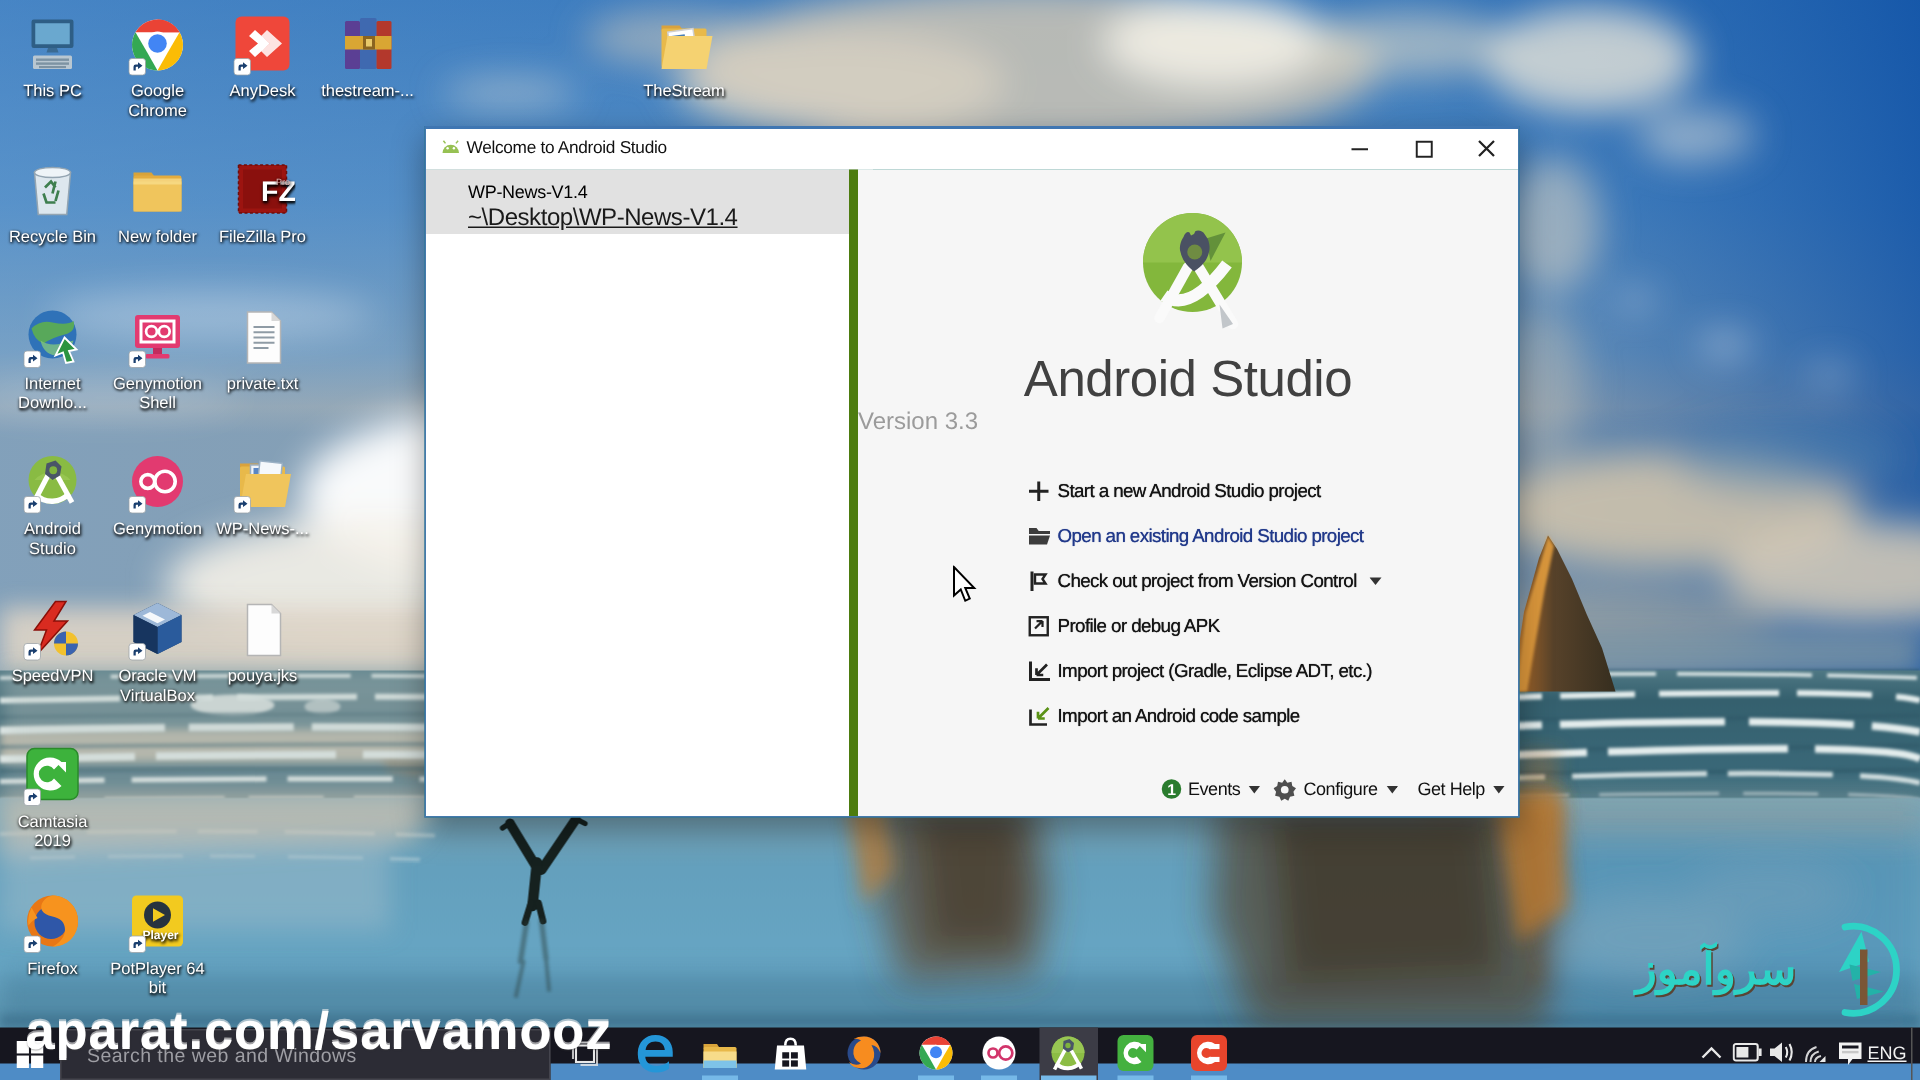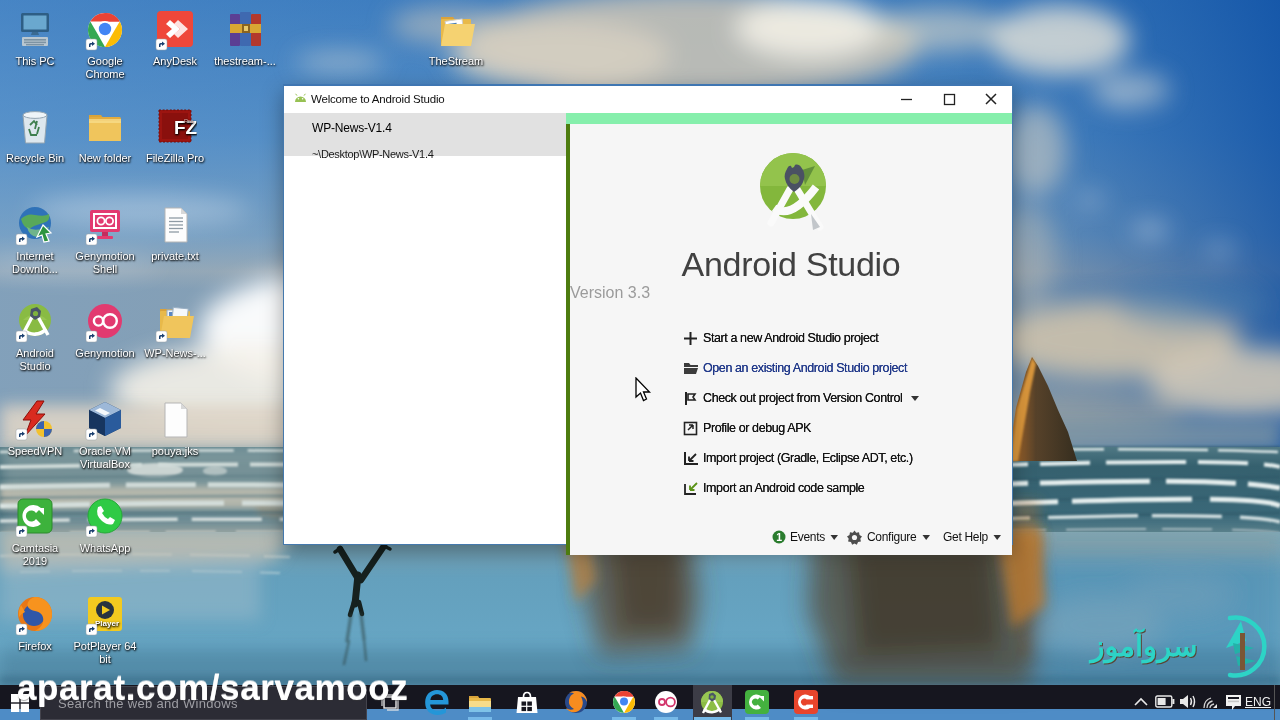--- a/index.html
+++ b/index.html
@@ -7,7 +7,7 @@
 .di{position:absolute;width:76px;text-align:center;color:#fff;font-size:11px;line-height:13px;text-shadow:0 1px 2px rgba(0,0,0,.9),1px 1px 2px rgba(0,0,0,.8);}
 .di svg{display:block;margin:0 auto 3px auto;}
 
-#win{position:absolute;left:283px;top:84px;width:728px;height:458px;background:#86efac;border:1px solid #4579ad;border-top:2px solid #3f76b2;box-shadow:0 8px 20px rgba(0,0,0,.35);}
+#win{position:absolute;left:283px;top:84px;width:728px;height:458px;background:#0f766e;border:1px solid #4579ad;border-top:2px solid #3f76b2;box-shadow:0 8px 20px rgba(0,0,0,.35);}
 #titlebar{position:absolute;left:0;top:0;width:100%;height:27px;background:#fff;}
 #title{position:absolute;left:27px;top:7px;font-size:11.5px;letter-spacing:-0.2px;color:#101010;}
 .wbtn{position:absolute;top:0;width:44px;height:27px;}

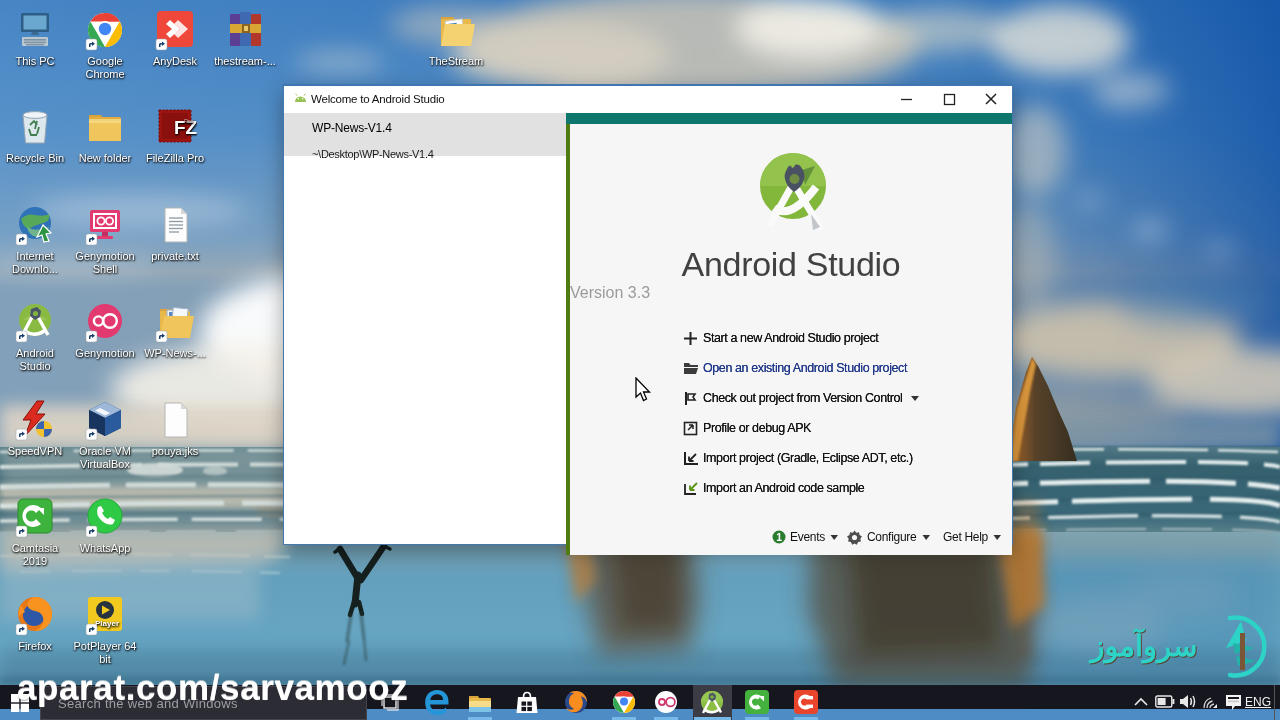--- a/index.html
+++ b/index.html
@@ -11,7 +11,7 @@
 #titlebar{position:absolute;left:0;top:0;width:100%;height:27px;background:#fff;}
 #title{position:absolute;left:27px;top:7px;font-size:11.5px;letter-spacing:-0.2px;color:#101010;}
 .wbtn{position:absolute;top:0;width:44px;height:27px;}
-#leftpane{position:absolute;left:0;top:27px;width:282px;height:431px;background:#fff;}
+#leftpane{position:absolute;left:0;top:27px;width:282px;height:431px;background:#fff;padding-left:16px;}
 #sel{position:absolute;left:0;top:0;width:282px;height:43px;background:#e1e1e1;}
 #sel .l1{position:absolute;left:28px;top:8px;font-size:12px;letter-spacing:-0.2px;color:#000;}
 #sel .l2{position:absolute;left:28px;top:35px;font-size:11px;letter-spacing:-0.3px;color:#1a1a1a;}

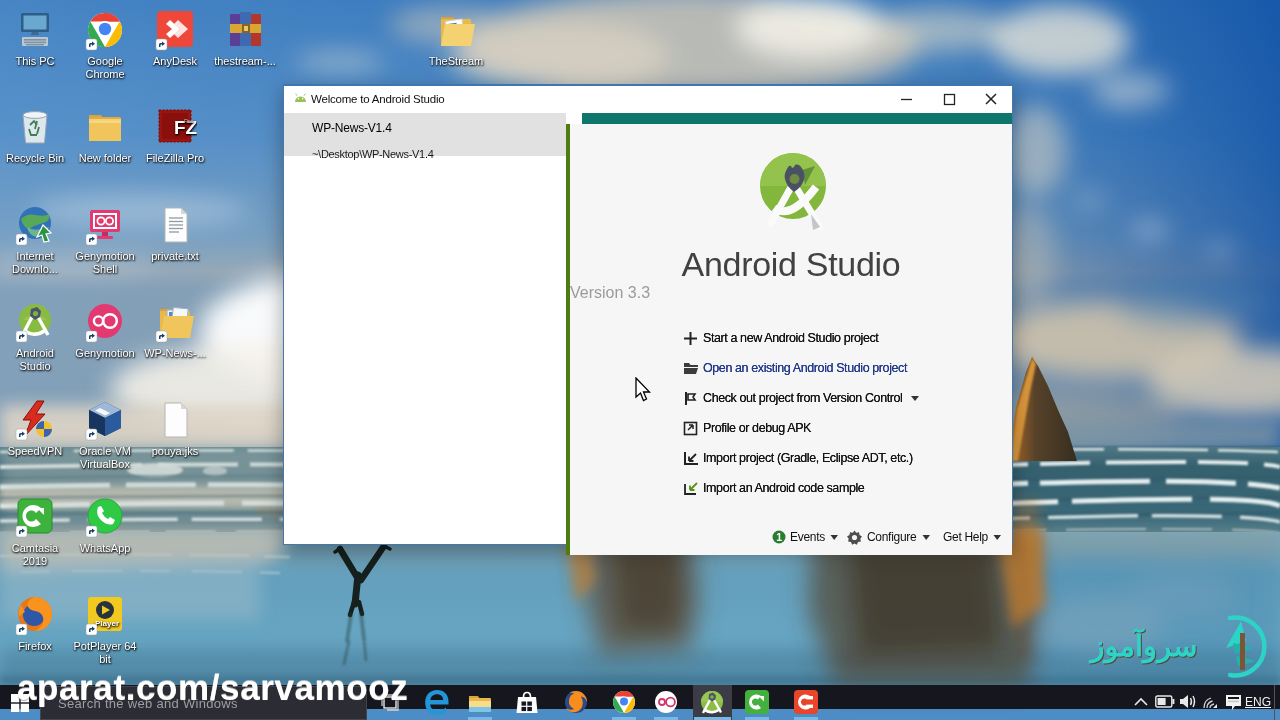--- a/index.html
+++ b/index.html
@@ -14,7 +14,7 @@
 #leftpane{position:absolute;left:0;top:27px;width:282px;height:431px;background:#fff;padding-left:16px;}
 #sel{position:absolute;left:0;top:0;width:282px;height:43px;background:#e1e1e1;}
 #sel .l1{position:absolute;left:28px;top:8px;font-size:12px;letter-spacing:-0.2px;color:#000;}
-#sel .l2{position:absolute;left:28px;top:35px;font-size:11px;letter-spacing:-0.3px;color:#1a1a1a;}
+#sel .l2{position:absolute;left:28px;top:24px;font-size:16px;letter-spacing:-0.3px;color:#1a1a1a;text-decoration:underline;}
 #rightpane{position:absolute;left:282px;top:38px;right:0;height:431px;background:#f6f6f6;border-left:4px solid #4d7c0f;padding-left:20px;}
 #astitle{position:absolute;left:0;top:121px;width:100%;text-align:center;font-size:34px;color:#414141;letter-spacing:-0.3px;}
 #asver{position:absolute;left:0;top:160px;width:100%;text-align:left;font-size:16px;color:#9b9b9b;}

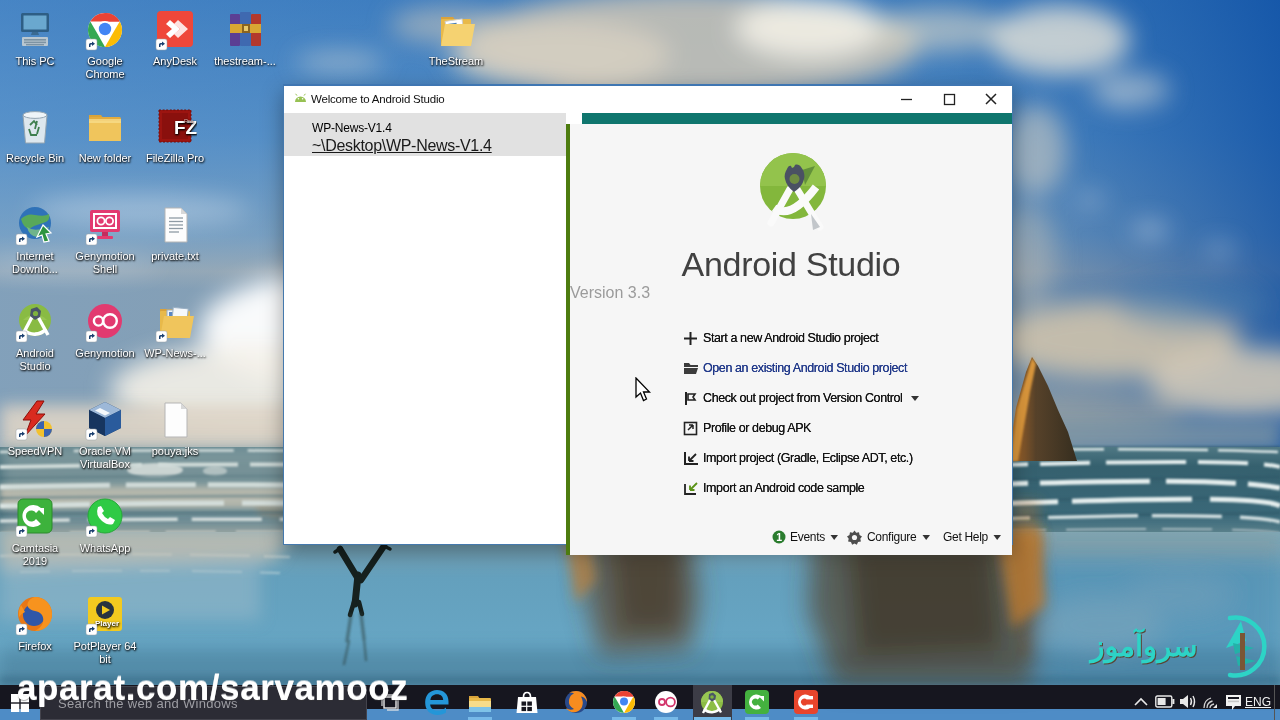--- a/index.html
+++ b/index.html
@@ -15,7 +15,7 @@
 #sel{position:absolute;left:0;top:0;width:282px;height:43px;background:#e1e1e1;}
 #sel .l1{position:absolute;left:28px;top:8px;font-size:12px;letter-spacing:-0.2px;color:#000;}
 #sel .l2{position:absolute;left:28px;top:24px;font-size:16px;letter-spacing:-0.3px;color:#1a1a1a;text-decoration:underline;}
-#rightpane{position:absolute;left:282px;top:38px;right:0;height:431px;background:#f6f6f6;border-left:4px solid #4d7c0f;padding-left:20px;}
+#rightpane{position:absolute;left:282px;top:27px;right:0;height:431px;background:#f6f6f6;border-left:6px solid #4d7c0f;padding-left:20px;}
 #astitle{position:absolute;left:0;top:121px;width:100%;text-align:center;font-size:34px;color:#414141;letter-spacing:-0.3px;}
 #asver{position:absolute;left:0;top:160px;width:100%;text-align:left;font-size:16px;color:#9b9b9b;}
 .mi{position:absolute;left:133px;font-size:12.5px;letter-spacing:-0.4px;color:#141414;white-space:nowrap;text-shadow:0 0 .5px currentColor;}

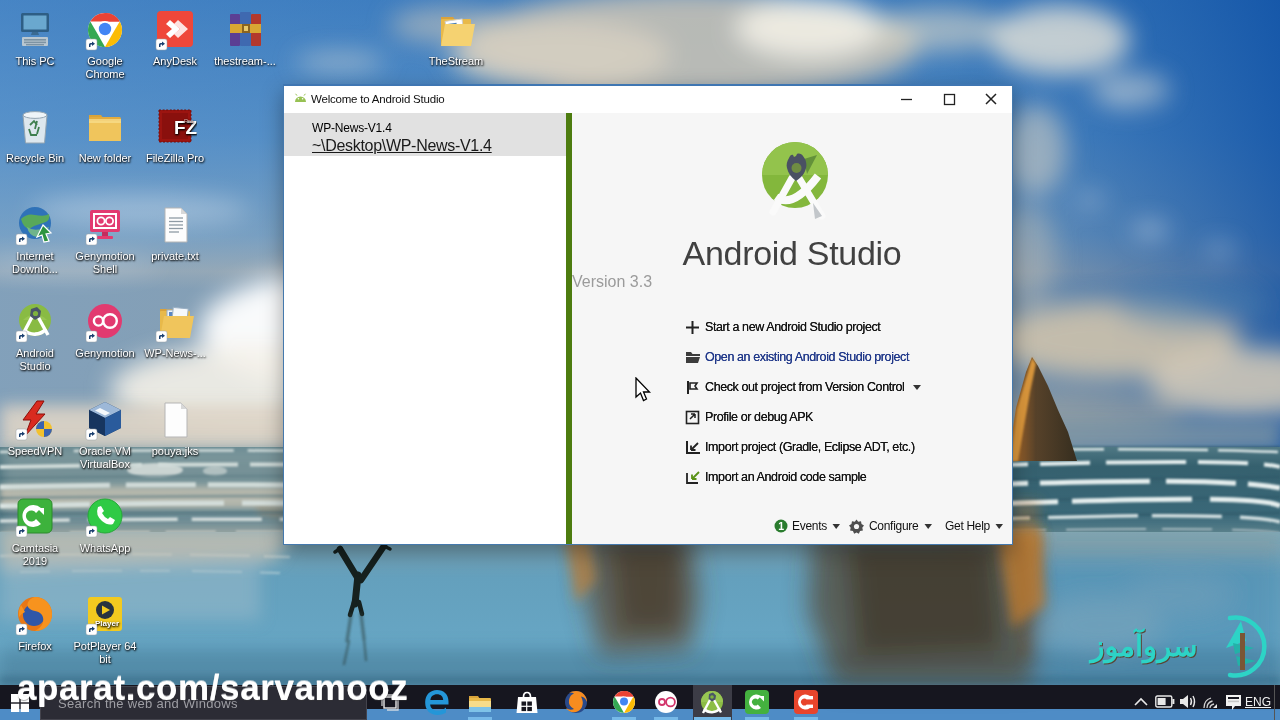--- a/index.html
+++ b/index.html
@@ -366,12 +366,6 @@
         <use href="#sc" x="3" y="31"></use>
       </svg>Camtasia<br>2019</div>
 
-<div class="di" style="left:67px;top:495px"><svg width="44" height="44" viewBox="0 0 44 44">
-        <circle cx="22" cy="21" r="17" fill="#2fca45"></circle>
-        <circle cx="22" cy="21" r="17" fill="none" stroke="#25a838" stroke-width="1"></circle>
-        <path d="M15,12 q-3,8 4,14 q6,5 11,3 l2,-4 -5,-3 -2,2 q-4,-2 -6,-6 l2,-2 -3,-5 Z" fill="#fff"></path>
-        <use href="#sc" x="3" y="31"></use>
-      </svg>WhatsApp</div>
 
 <div class="di" style="left:-3px;top:593px"><svg width="44" height="44" viewBox="0 0 44 44">
         <circle cx="22" cy="21" r="17" fill="#e87715"></circle>

